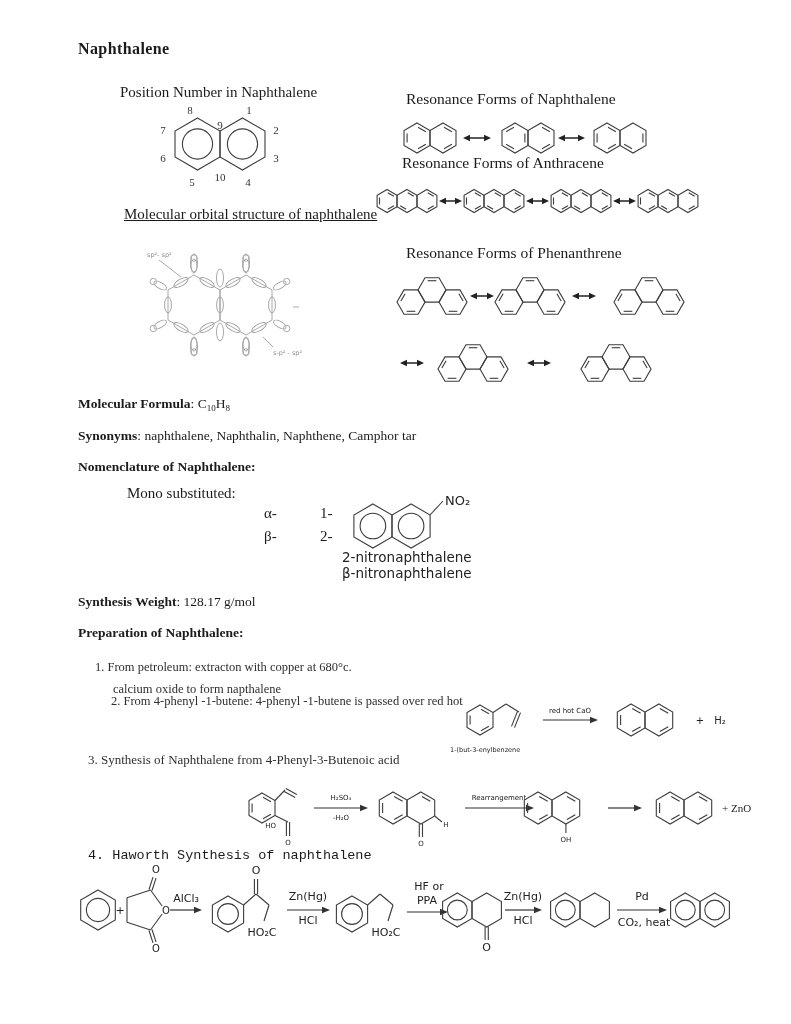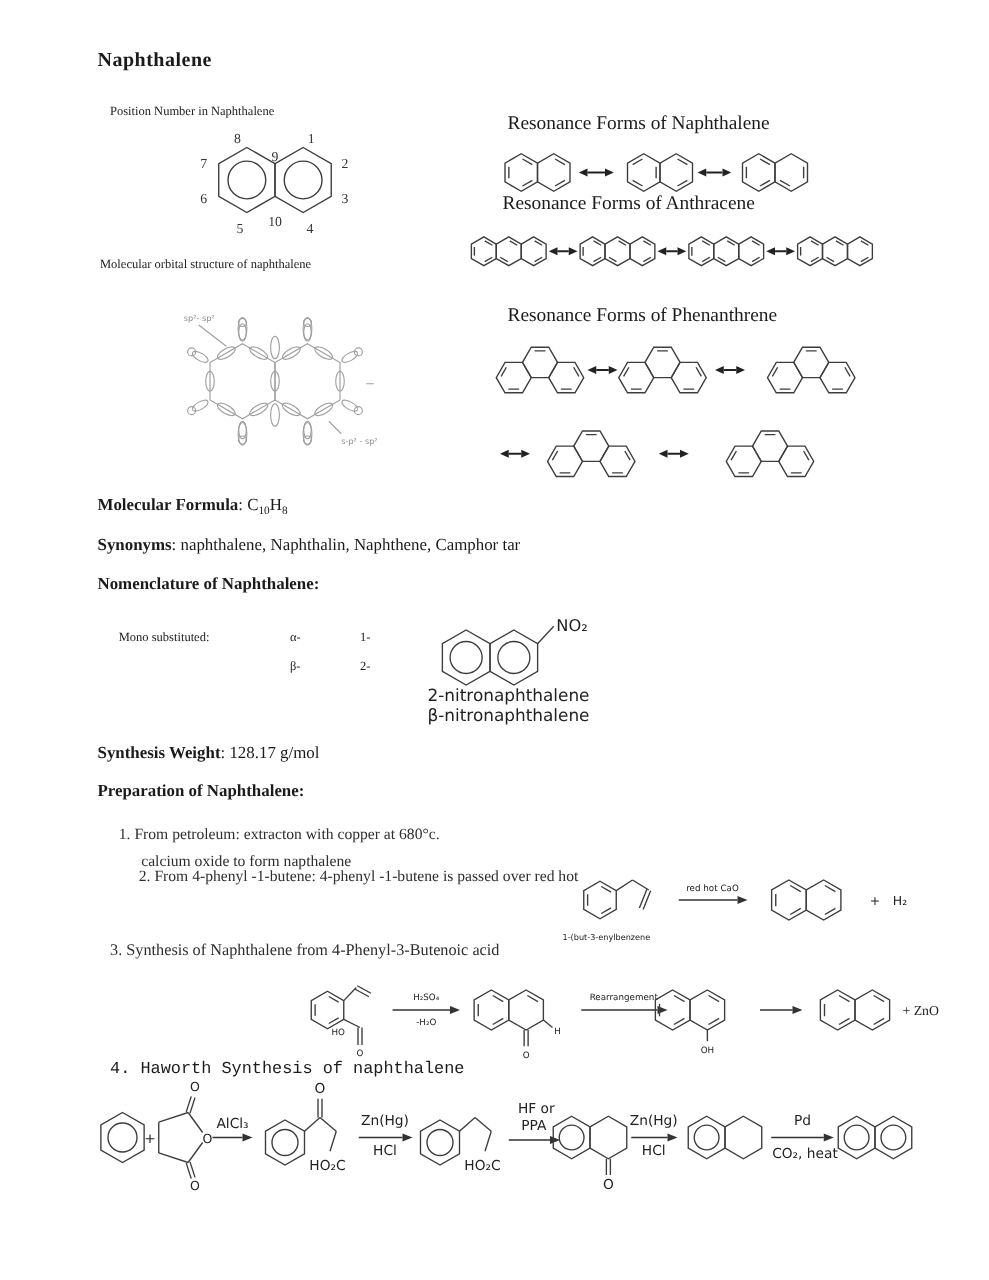--- a/index.html
+++ b/index.html
@@ -10,7 +10,7 @@
   .b { font-weight:bold; }
   .f16 { font-size:16px; letter-spacing:.4px; }
   .f155 { font-size:15.5px; }
-  .f15 { font-size:10px; }
+  .f15 { font-size:15px;margin-left:32px; }
   .f135 { font-size:13.5px; }
   .f13 { font-size:13px; }
   .f125 { font-size:12.5px; color:#2e2e2e; }

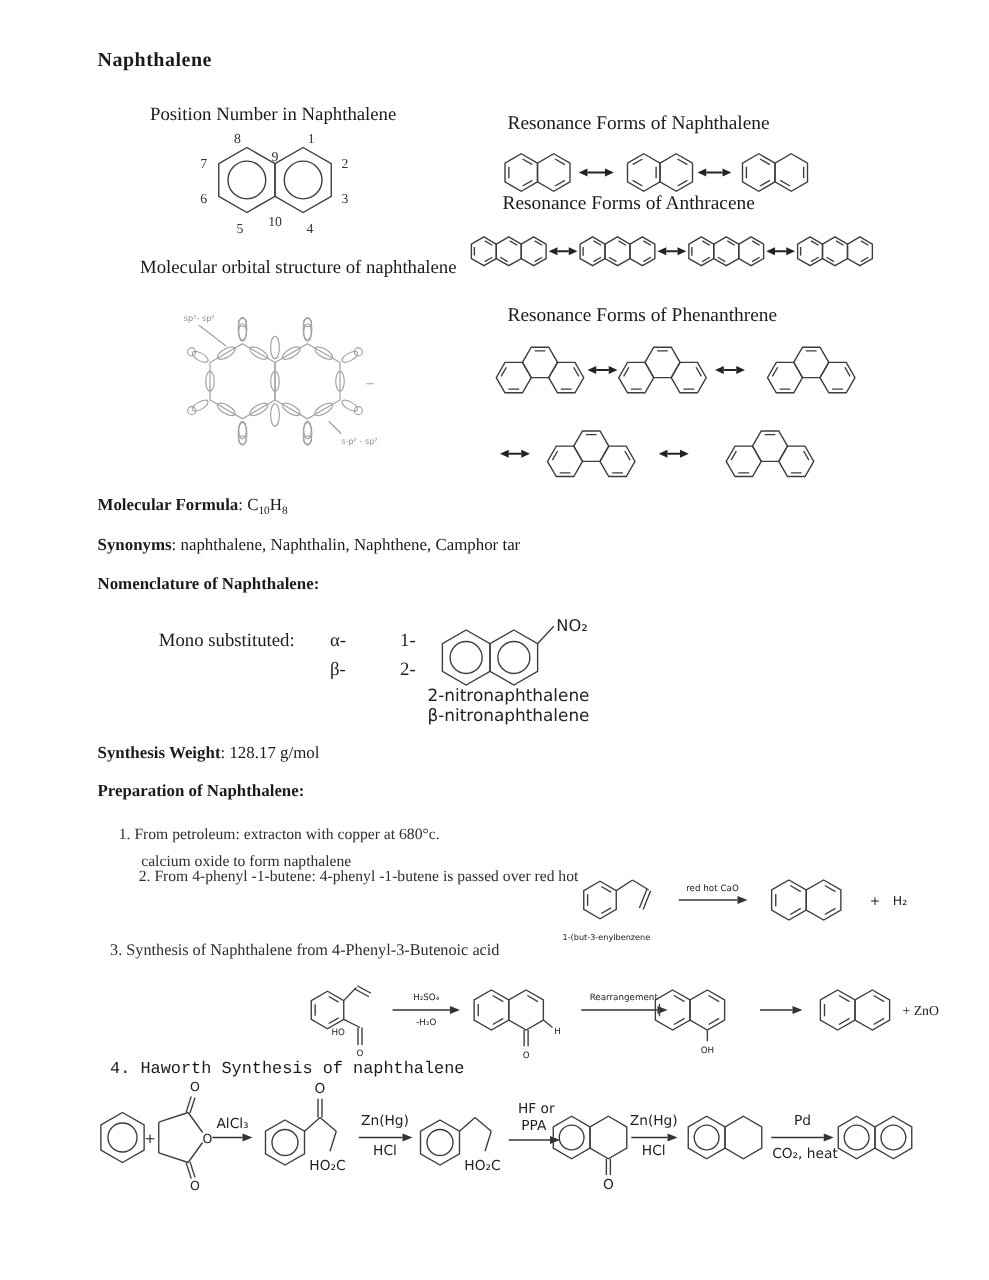--- a/index.html
+++ b/index.html
@@ -157,7 +157,7 @@
     </g>
   </svg>
 
-<div class="abs f15" style="left:80px; top:206px;">Molecular orbital structure of naphthalene</div>
+<div class="abs f15" style="left:92px; top:206px;text-decoration:underline;">Molecular orbital structure of naphthalene</div>
 <svg id="svg-mo" class="abs" style="left:125px; top:245px;" width="190" height="120">
     <g>
       <polygon class="sk" points="69.0,30.0 95.0,45.0 95.0,75.0 69.0,90.0 43.0,75.0 43.0,45.0"></polygon>

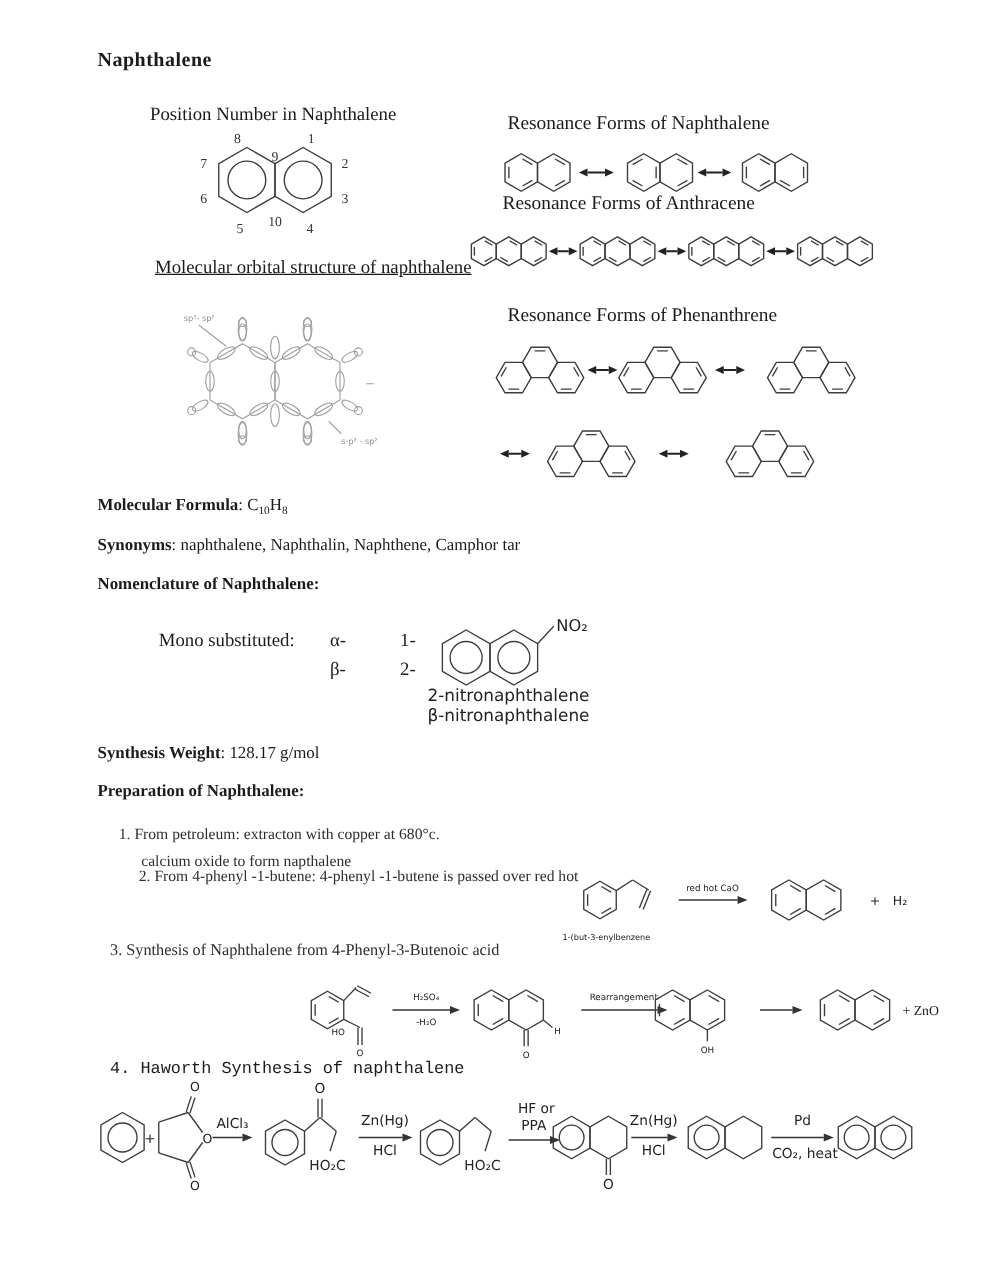--- a/index.html
+++ b/index.html
@@ -285,7 +285,7 @@
 
 <p class="abs f135 b" style="left:78px; top:459px;">Nomenclature of Naphthalene:</p>
 
-<span class="abs f15" style="left:95px; top:505px;">Mono substituted:</span>
+<span class="abs f15" style="left:95px; top:485px;">Mono substituted:</span>
 <span class="abs f15" style="left:232px; top:505px;">α-</span>
 <span class="abs f15" style="left:288px; top:505px;">1-</span>
 <span class="abs f15" style="left:232px; top:528px;">β-</span>

